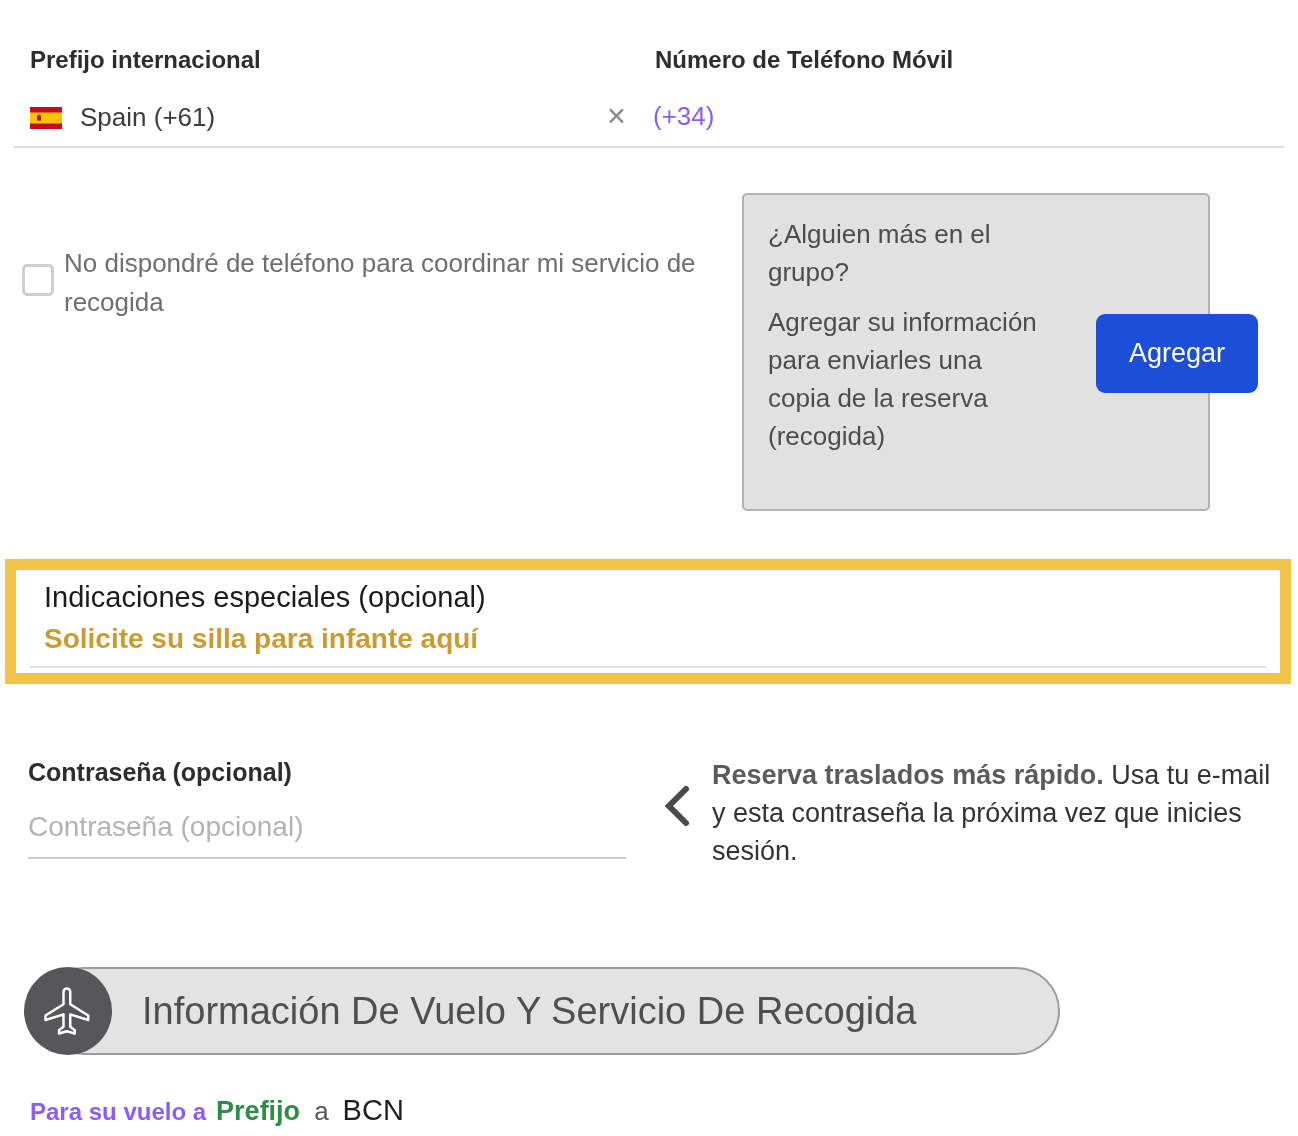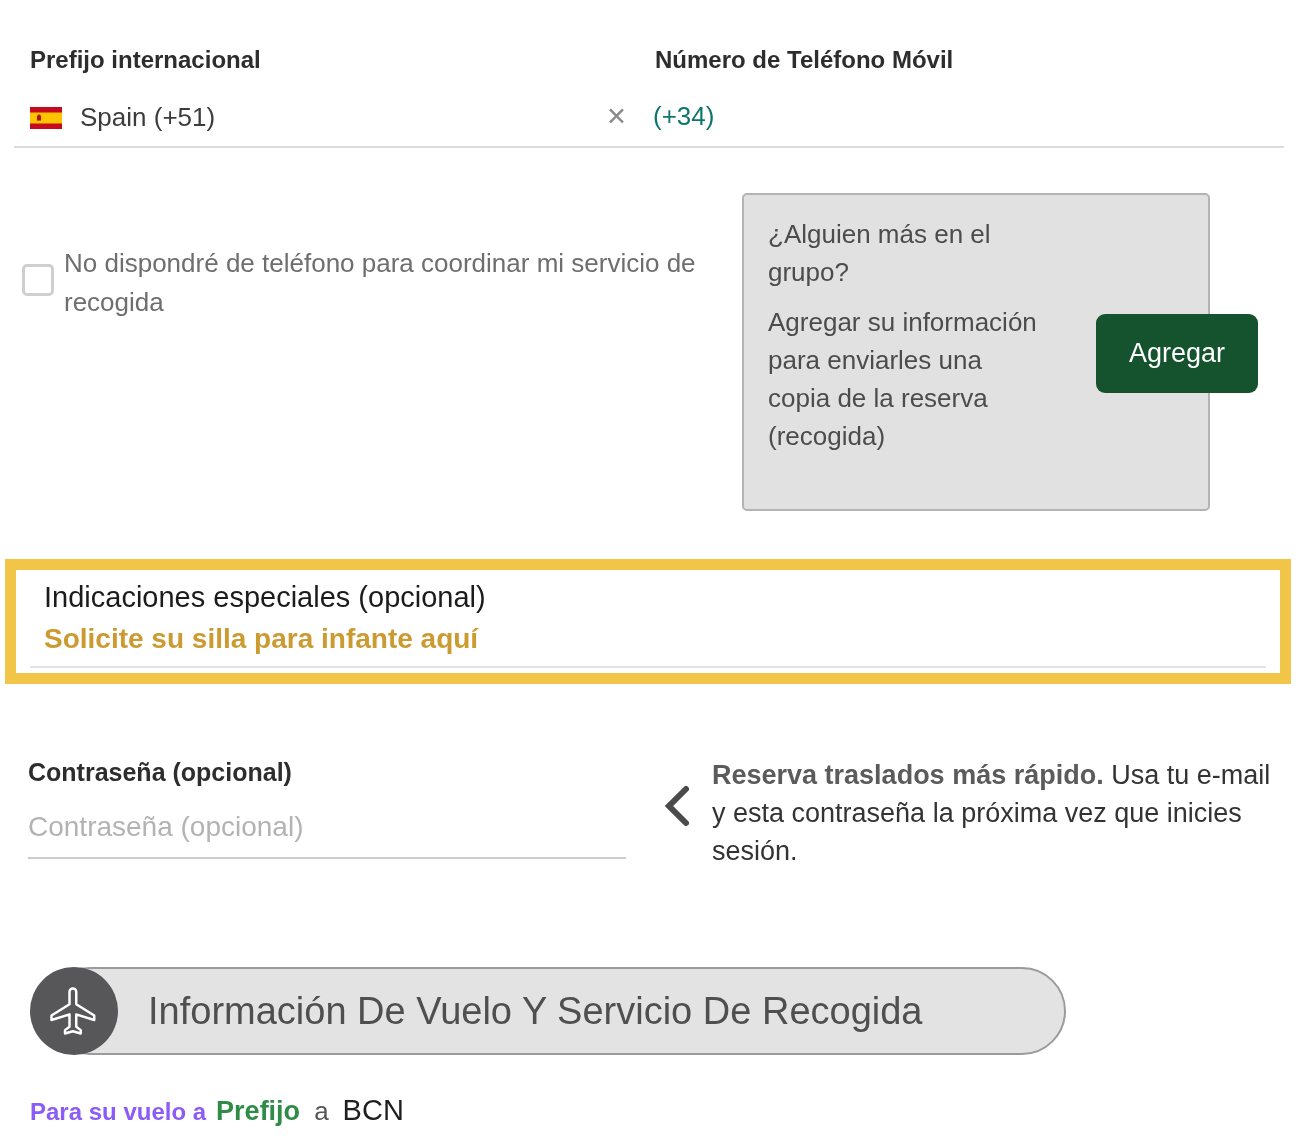--- a/index.html
+++ b/index.html
@@ -108,7 +108,7 @@
         <rect x="7.8" y="7.6" width="2.4" height="1.2" fill="#ad1519"></rect>
       </svg>
     </span>
-    <span class="field-value" style="margin-left:18px;">Spain (+51)</span>
+    <span class="field-value" style="margin-left:18px;">Spain (+61)</span>
   </div>
 
   <span class="abs clear-x" style="left:606px;top:90px;">✕</span>

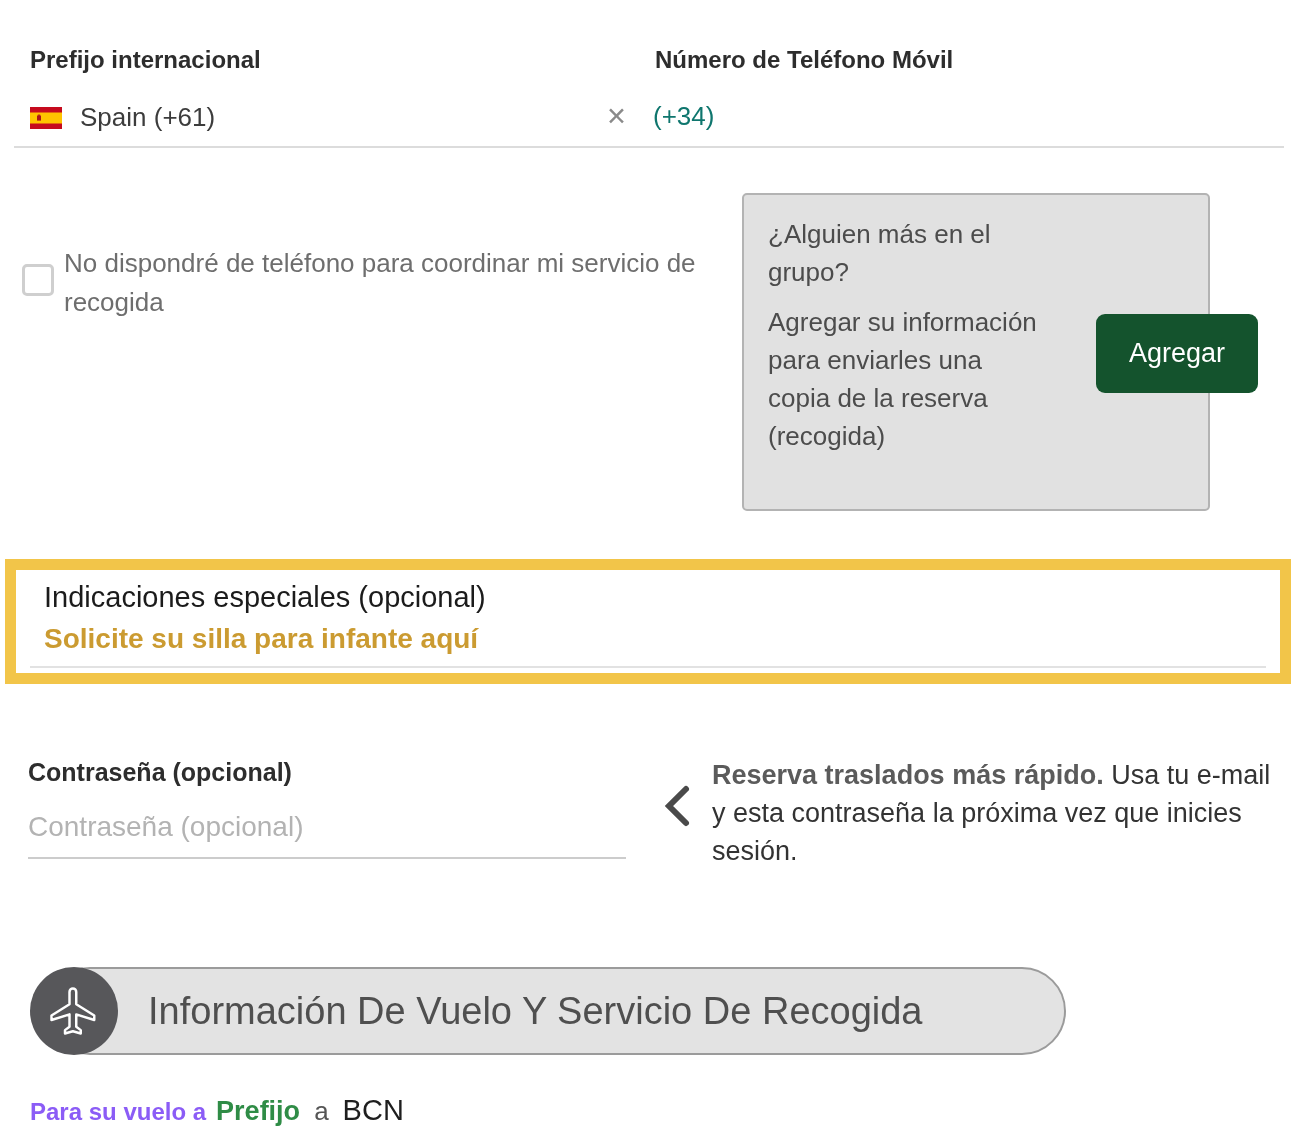--- a/index.html
+++ b/index.html
@@ -19,7 +19,7 @@
   .clear-x{font-size:25px;color:#8a8a8a;cursor:pointer;line-height:1;}
   .phone-input{
     border:none;outline:none;background:transparent;
-    font-family:inherit;font-size:26px;color:#0f766e;width:600px;padding:0;
+    font-family:inherit;font-size:26px;color:#8b5cf6;width:600px;padding:0;
   }
   .divider{height:2px;background:#dcdcdc;}
 

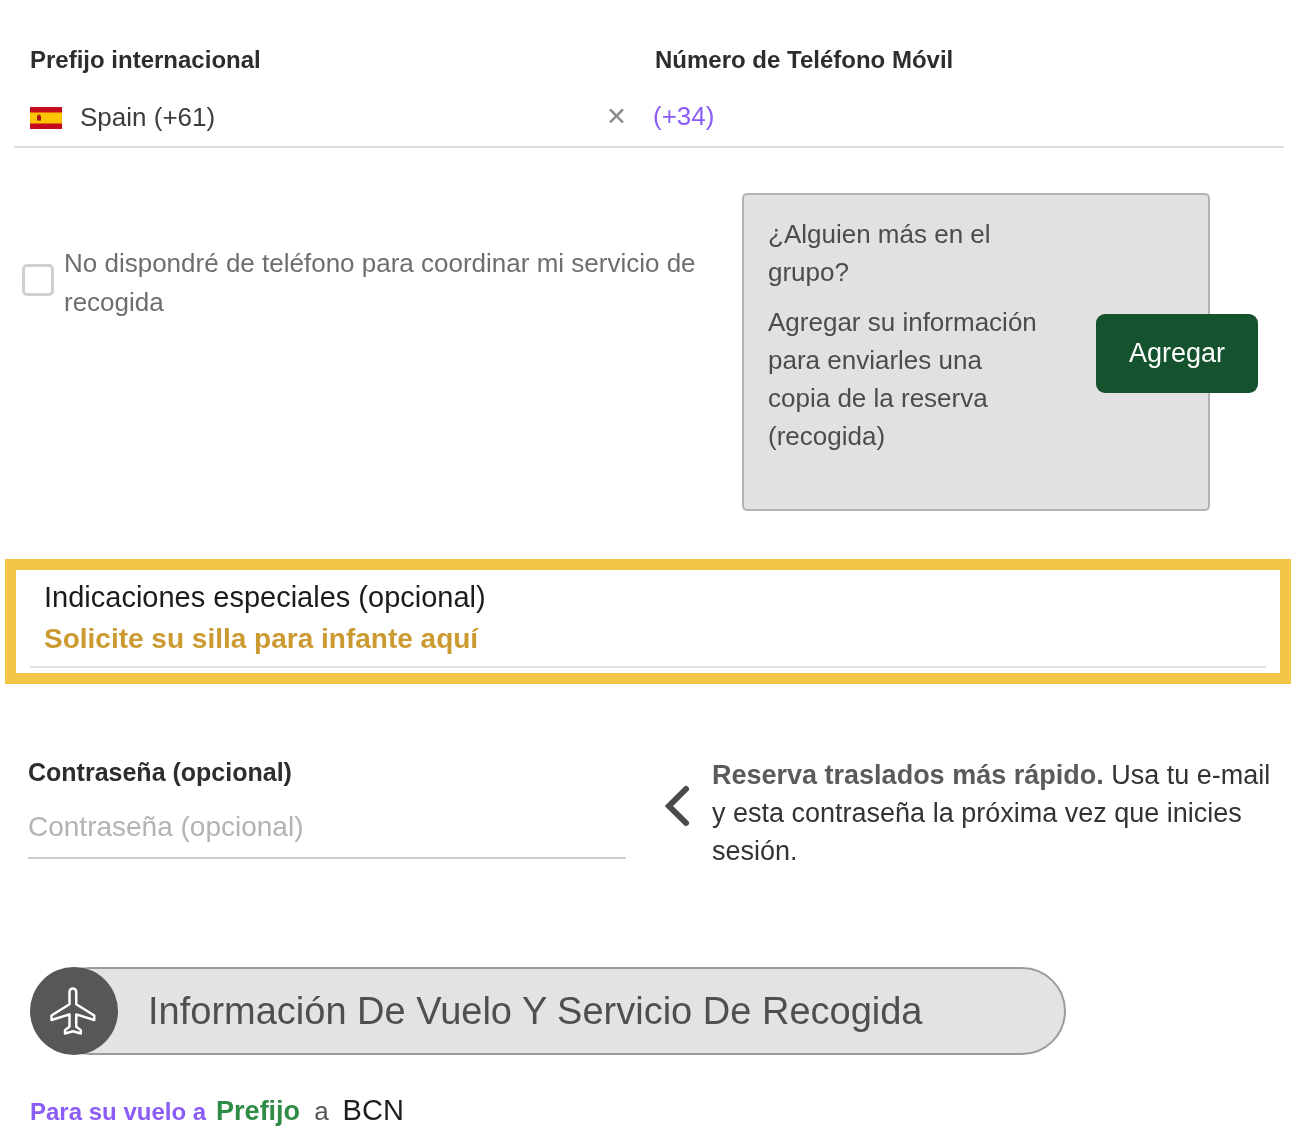--- a/index.html
+++ b/index.html
@@ -42,7 +42,7 @@
   .panel-desc{font-size:26px;color:#4c4c4c;line-height:38px;width:270px;margin:12px 0 0 0;}
   .agregar-btn{
     position:absolute;left:352px;top:119px;width:162px;height:79px;
-    background:#14532d;border:none;border-radius:9px;cursor:pointer;
+    background:#1d4ed8;border:none;border-radius:9px;cursor:pointer;
     color:#ffffff;font-family:inherit;font-size:27px;
   }
 

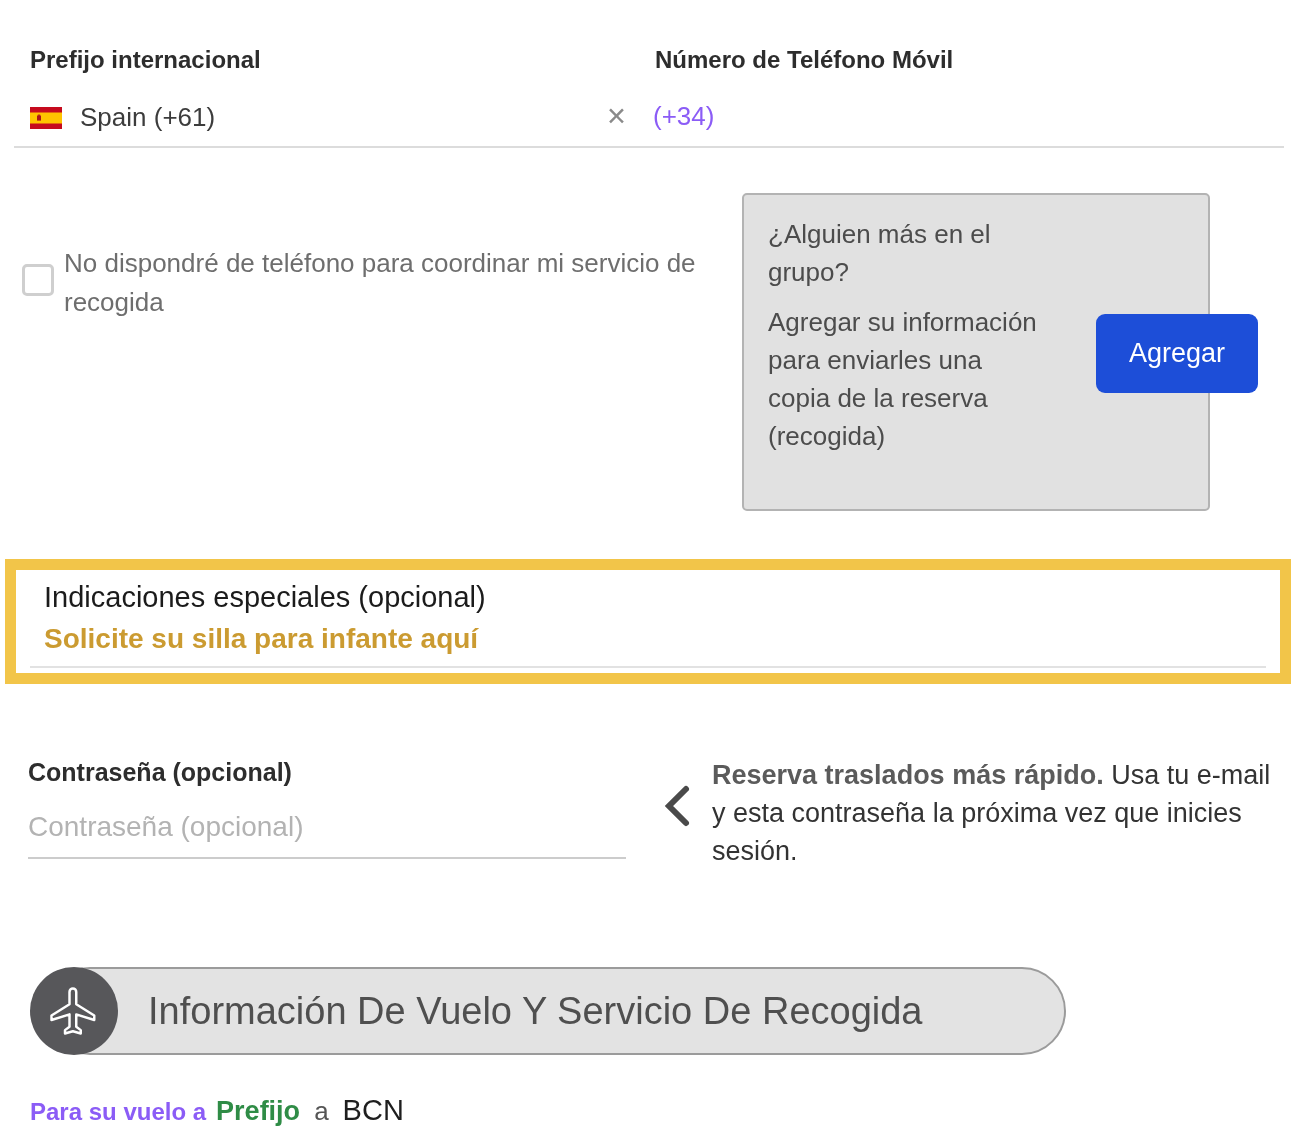--- a/index.html
+++ b/index.html
@@ -70,7 +70,7 @@
   .hint-bold{font-weight:bold;color:#5b5b5b;}
 
   
-  .flight-header{left:30px;top:953px;width:1040px;height:88px;}
+  .flight-header{left:24px;top:953px;width:1040px;height:88px;}
   .pill{
     position:absolute;left:16px;top:0;width:1020px;height:88px;
     box-sizing:border-box;background:#e3e3e3;border:2px solid #9b9b9b;border-radius:44px;

